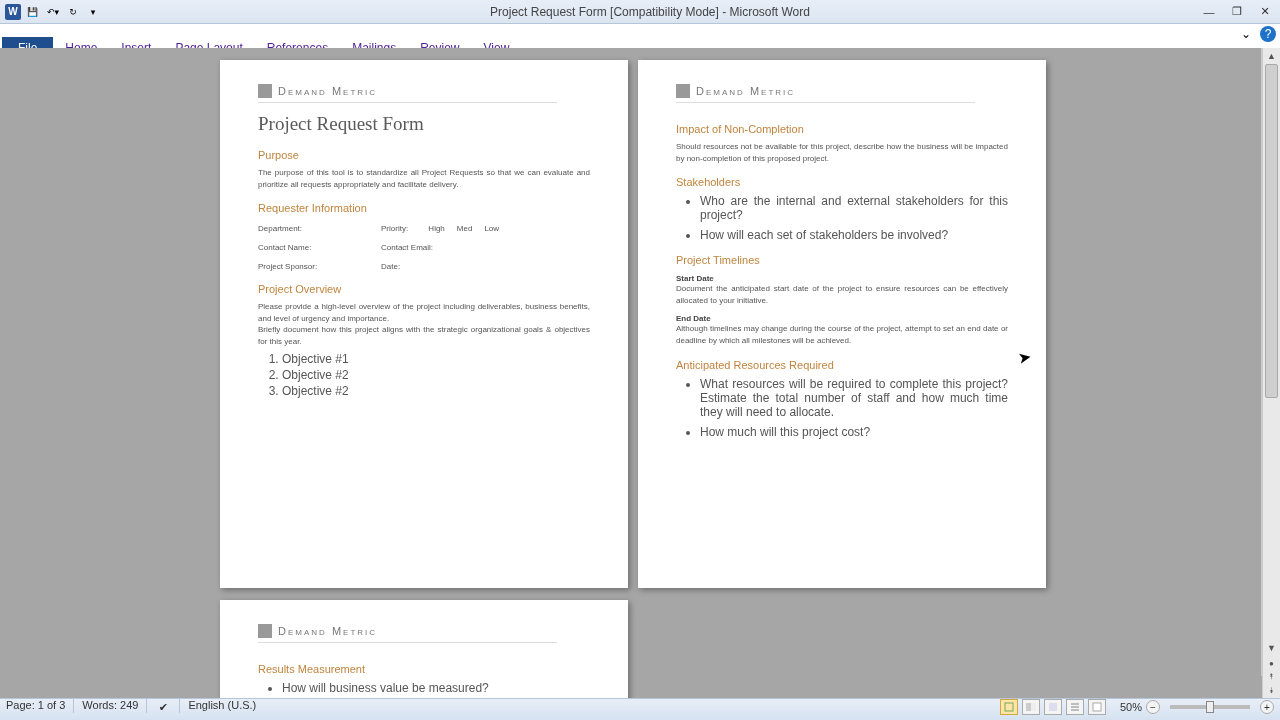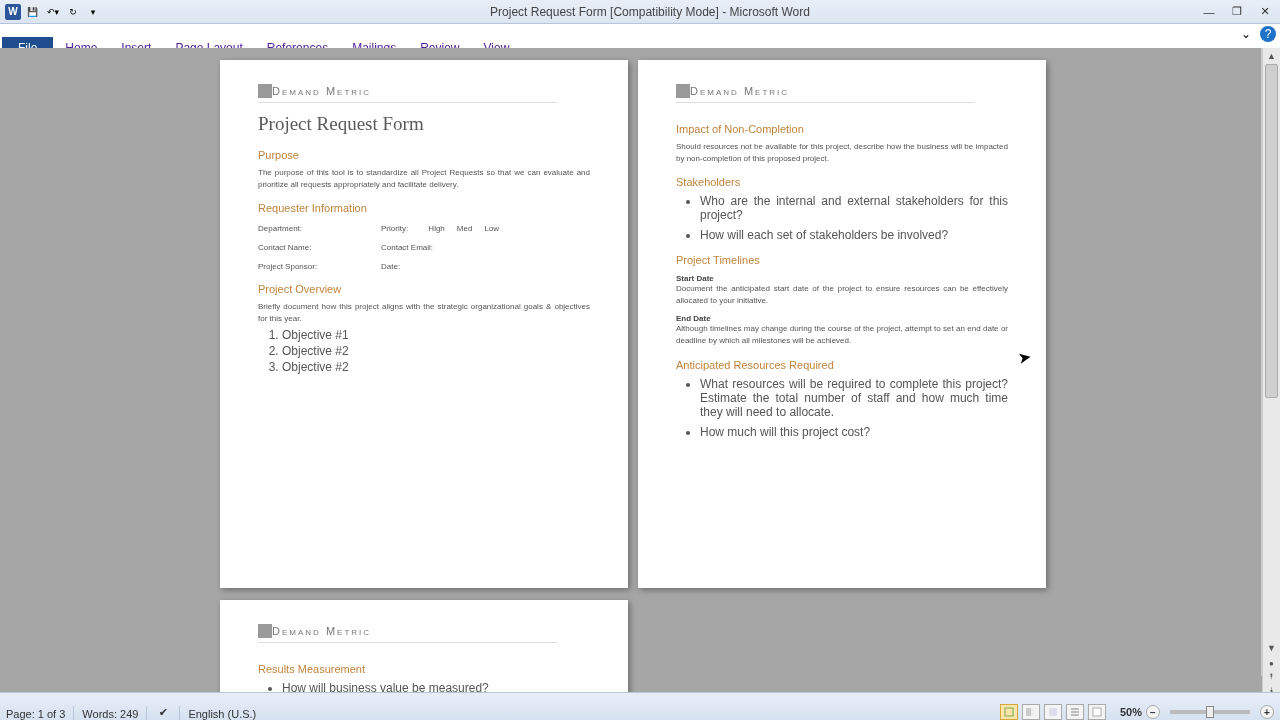--- a/index.html
+++ b/index.html
@@ -26,7 +26,7 @@
 .page.p2 { left: 638px; top: 12px; width: 408px; height: 528px; }
 .page.p3 { left: 220px; top: 552px; width: 408px; height: 528px; }
 
-.brand { display: flex; align-items: center; margin-bottom: 10px; border-bottom: 1px solid #ddd; padding-bottom: 4px; width: 90%; }
+.brand { display: flex; align-items: center; gap: 6px; margin-bottom: 10px; border-bottom: 1px solid #ddd; padding-bottom: 4px; width: 90%; }
 .brand-icon { width: 14px; height: 14px; background: #999; }
 .brand-text { font-size: 11px; letter-spacing: 2px; color: #777; font-variant: small-caps; }
 

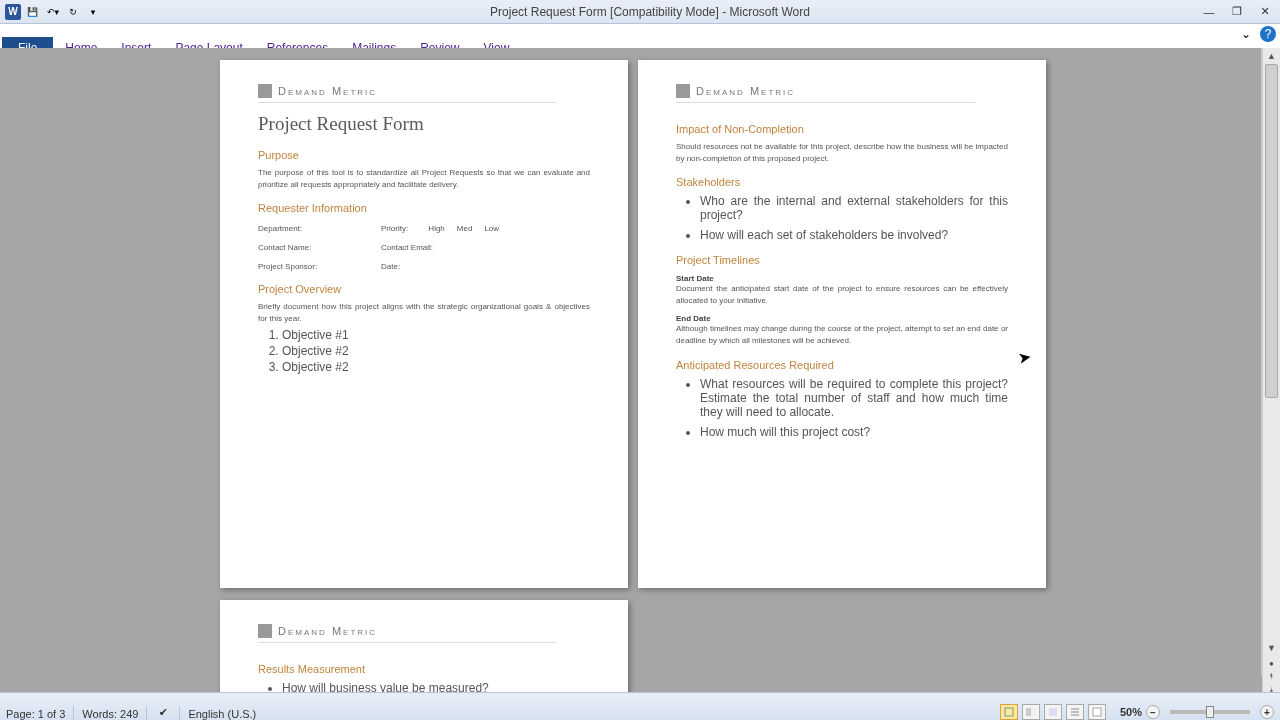--- a/index.html
+++ b/index.html
@@ -134,6 +134,7 @@
       </div>
 
       <div class="hsec">Project Overview</div>
+      <div class="body-text">Please provide a high-level overview of the project including deliverables, business benefits, and level of urgency and importance.</div>
 
       <div class="body-text">Briefly document how this project aligns with the strategic organizational goals &amp; objectives for this year.</div>
       <ol class="obj">

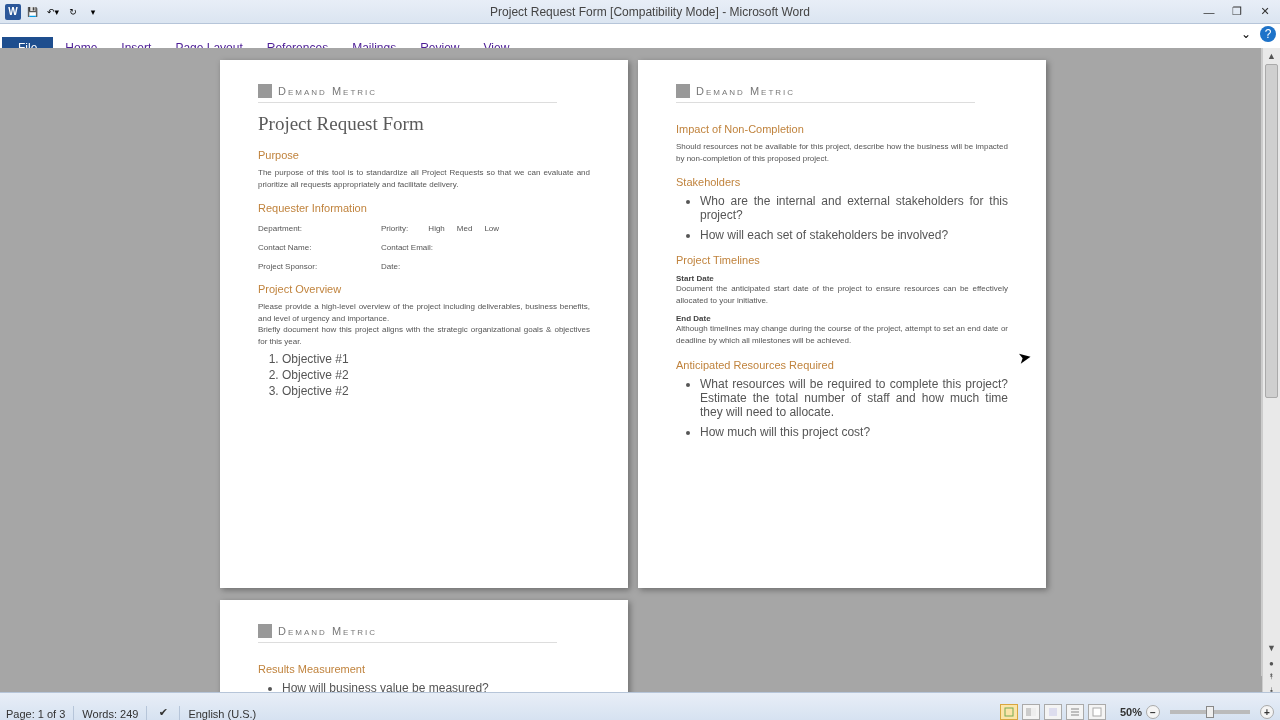--- a/index.html
+++ b/index.html
@@ -49,7 +49,7 @@
 .vscroll .thumb { position: absolute; top: 0; left: 2px; right: 2px; height: 58%; background: #cfcfcf; border: 1px solid #aaa; border-radius: 2px; }
 .vscroll .pg { height: 14px; width: 100%; display: flex; align-items: center; justify-content: center; font-size: 8px; color: #555; cursor: pointer; }
 
-.statusbar { position: absolute; bottom: 0; left: 0; right: 0; height: 28px; background: linear-gradient(#e8eef7,#d6e2f1); border-top: 1px solid #b6c5d9; display: flex; align-items: flex-end; font-size: 11px; color: #333; padding: 0 6px; }
+.statusbar { position: absolute; bottom: 0; left: 0; right: 0; height: 22px; background: linear-gradient(#e8eef7,#d6e2f1); border-top: 1px solid #b6c5d9; display: flex; align-items: flex-start; font-size: 11px; color: #333; padding: 0 6px; }
 .statusbar .sep { width: 1px; height: 14px; background: #b6c5d9; margin: 0 8px; }
 .statusbar .right { margin-left: auto; display: flex; align-items: center; gap: 4px; font-weight: bold; }
 .view-btn { width: 18px; height: 16px; border: 1px solid #aaa; background: #f4f4f4; cursor: pointer; display:flex; align-items:center; justify-content:center; }

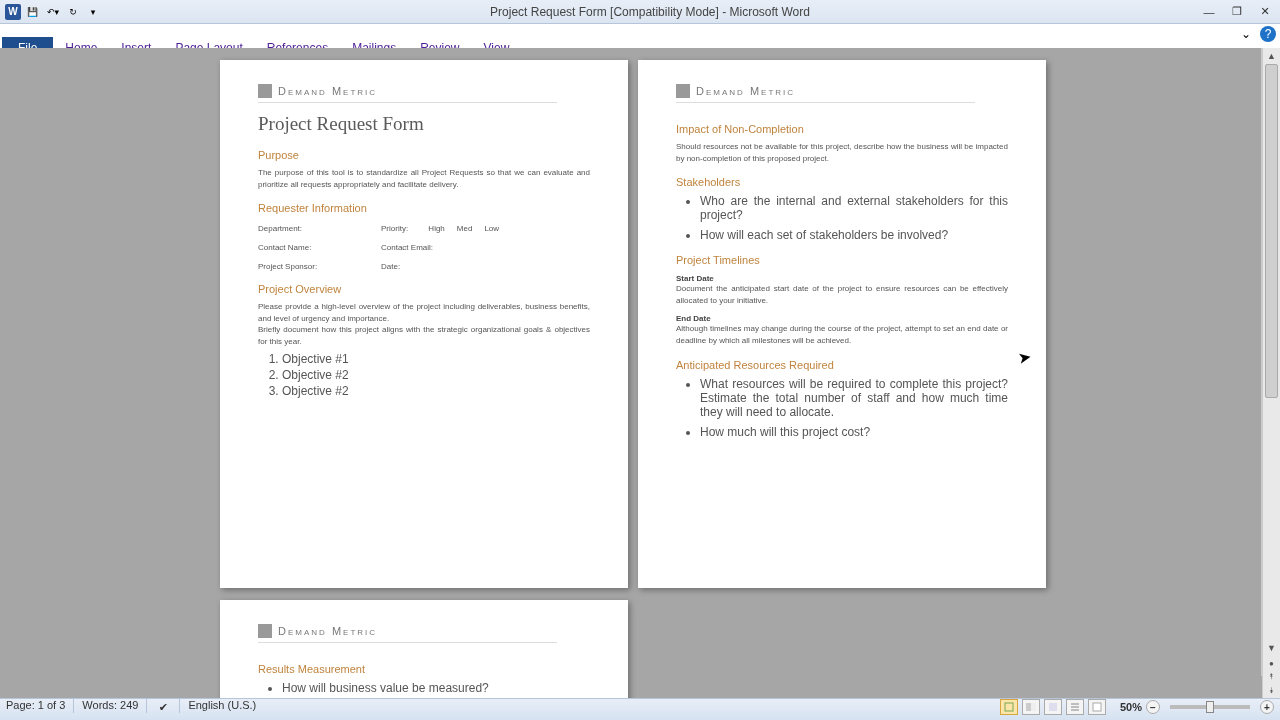--- a/index.html
+++ b/index.html
@@ -51,7 +51,7 @@
 
 .statusbar { position: absolute; bottom: 0; left: 0; right: 0; height: 22px; background: linear-gradient(#e8eef7,#d6e2f1); border-top: 1px solid #b6c5d9; display: flex; align-items: flex-start; font-size: 11px; color: #333; padding: 0 6px; }
 .statusbar .sep { width: 1px; height: 14px; background: #b6c5d9; margin: 0 8px; }
-.statusbar .right { margin-left: auto; display: flex; align-items: center; gap: 4px; font-weight: bold; }
+.statusbar .right { margin-left: auto; display: flex; align-items: center; gap: 4px; }
 .view-btn { width: 18px; height: 16px; border: 1px solid #aaa; background: #f4f4f4; cursor: pointer; display:flex; align-items:center; justify-content:center; }
 .view-btn.active { background: #fce5a8; border-color: #d8a63e; }
 .zoom-track { width: 80px; height: 4px; background: #bbb; position: relative; margin: 0 6px; }

